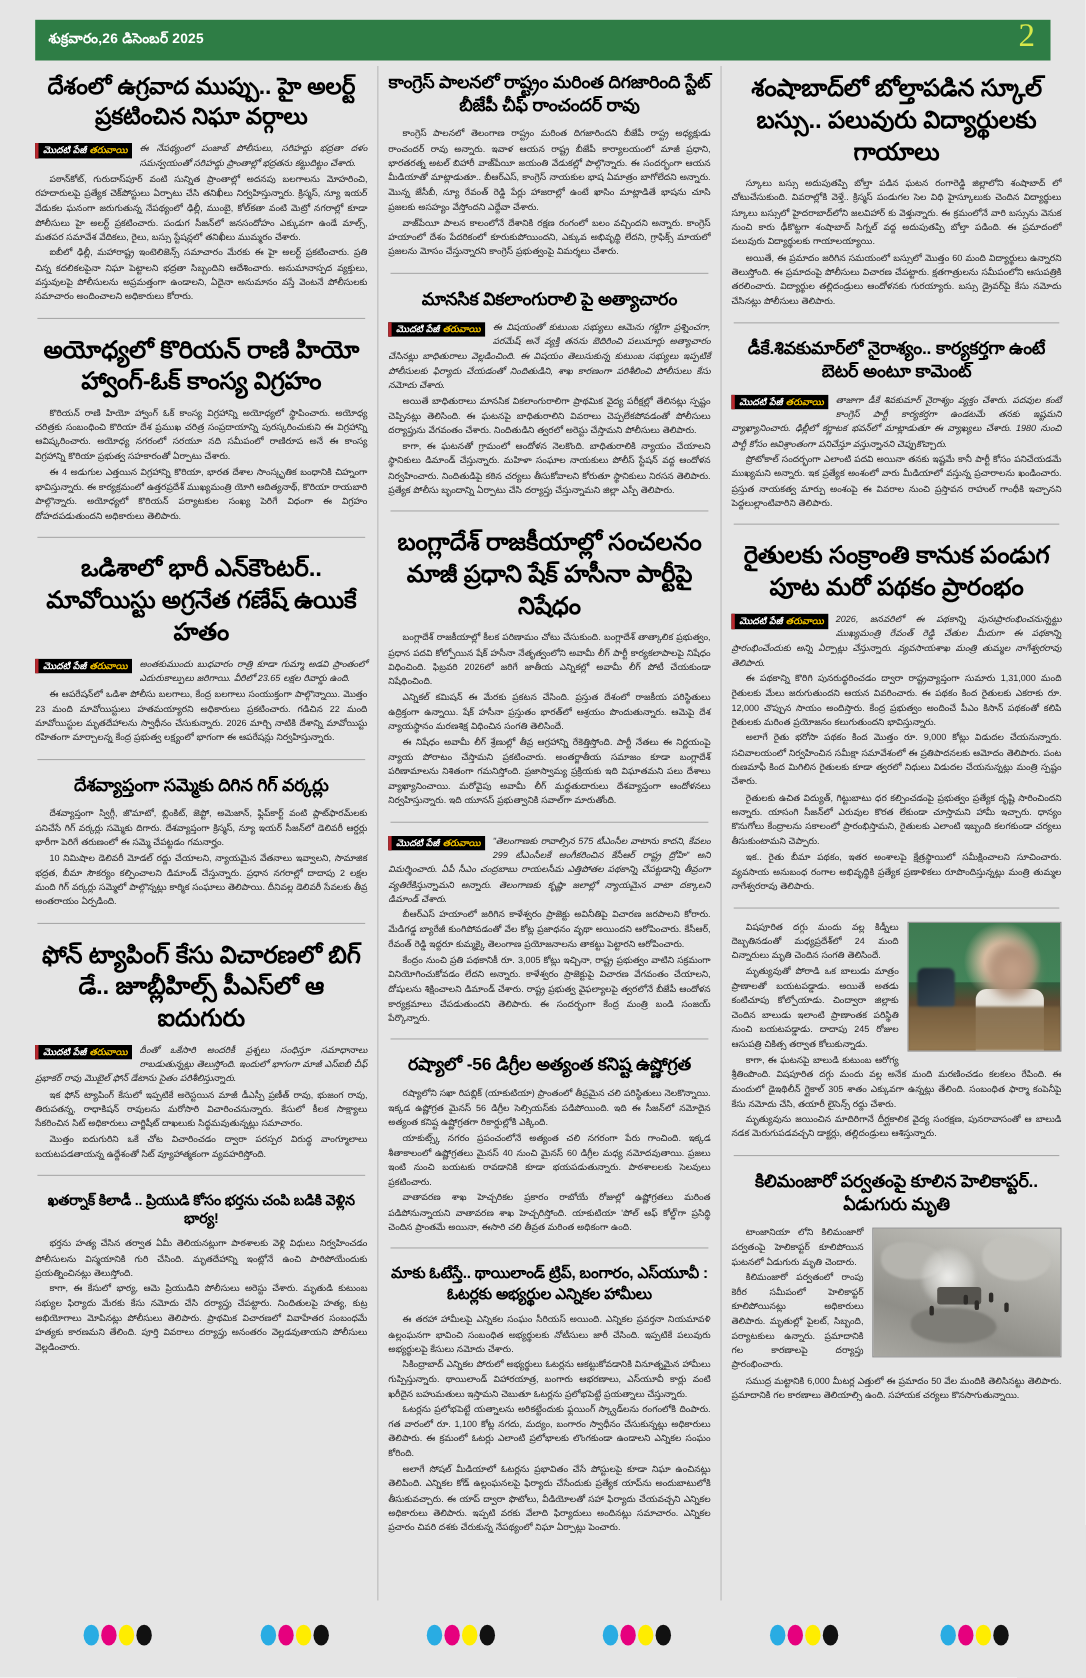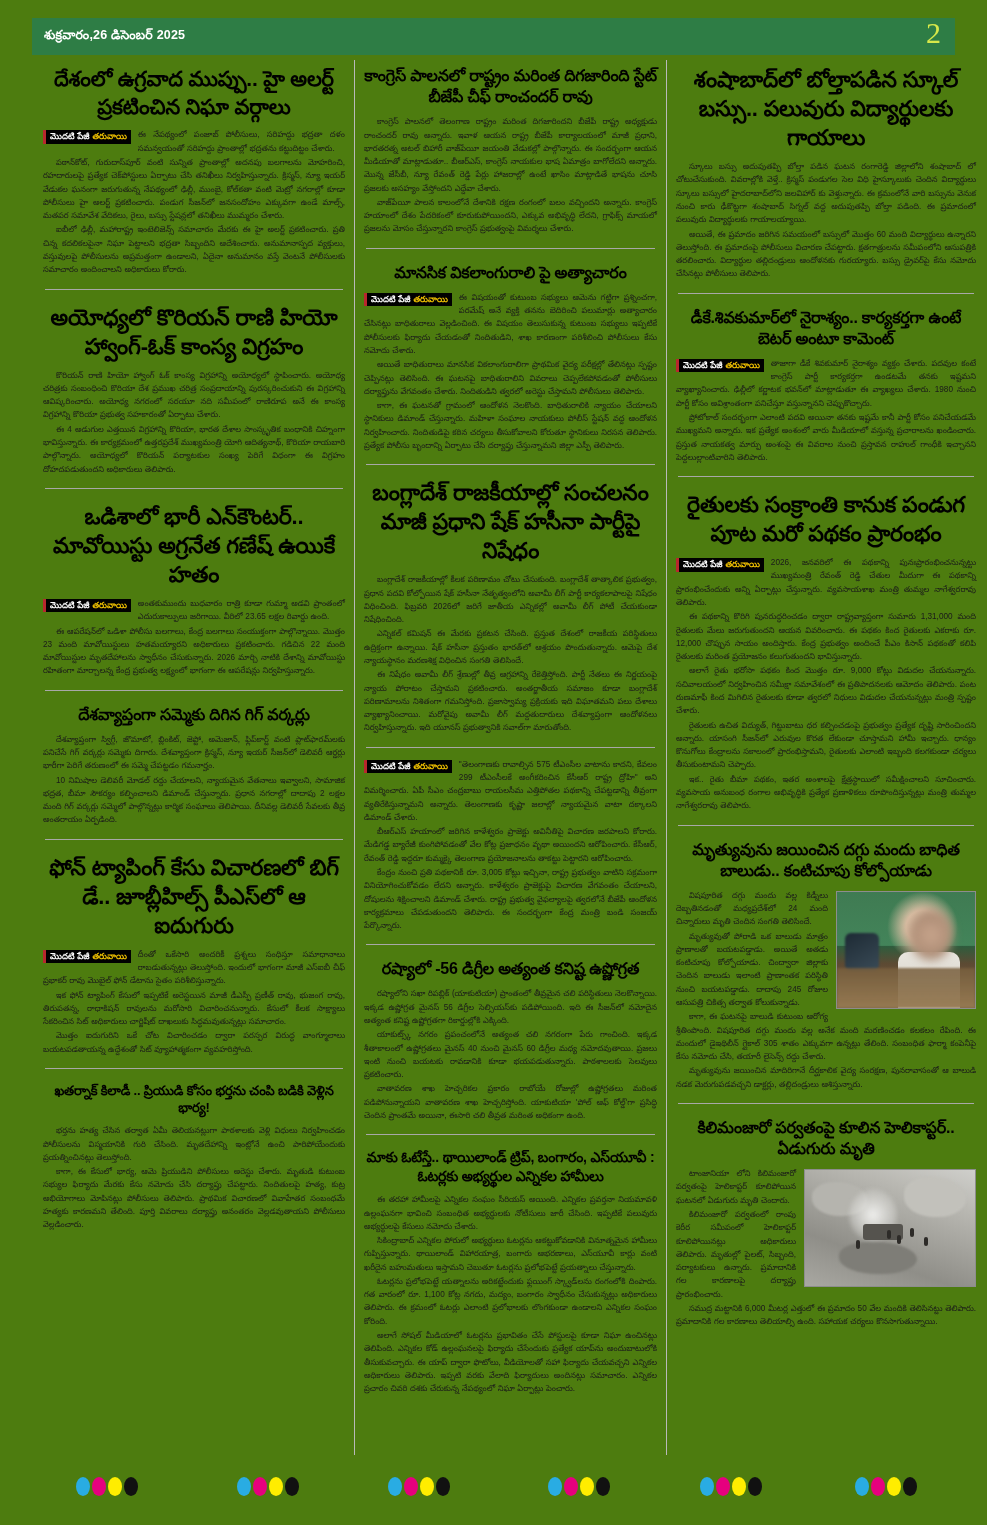--- a/index.html
+++ b/index.html
@@ -16,7 +16,7 @@
     position: relative;
     width: 987px;
     height: 1525px;
-    background: #4d7c0f;
+    background: #e5e5e5;
     padding: 0;
   }
 

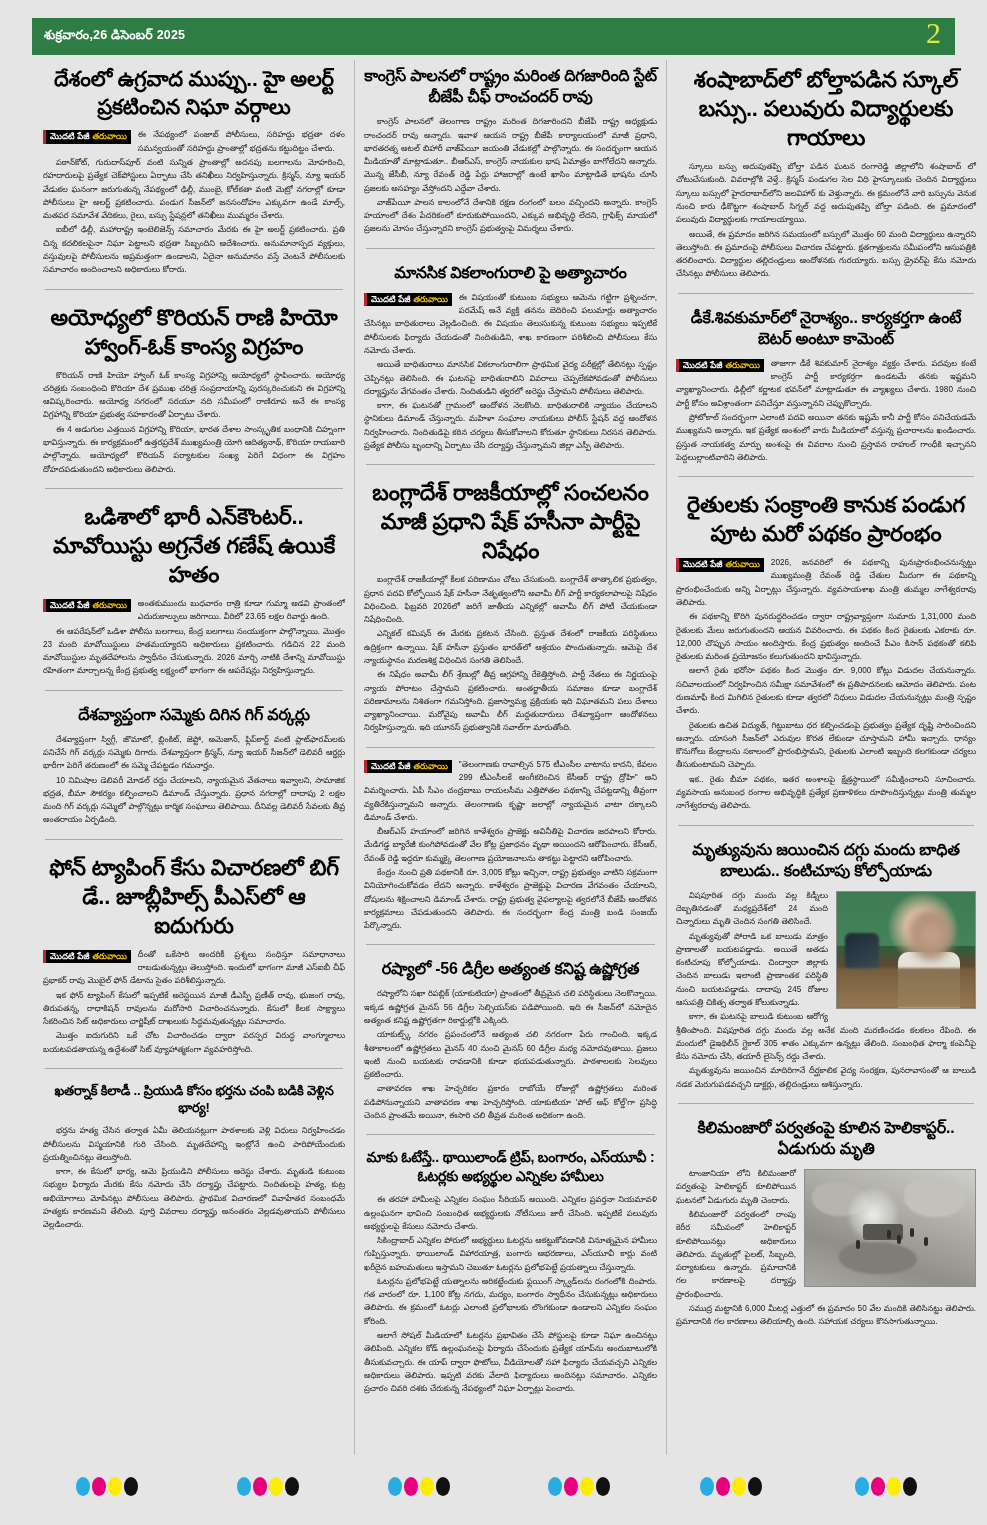--- a/index.html
+++ b/index.html
@@ -52,7 +52,7 @@
   
   .columns {
     position: absolute;
-    left: 34px;
+    left: 23px;
     top: 60px;
     width: 951px;
     height: 1395px;

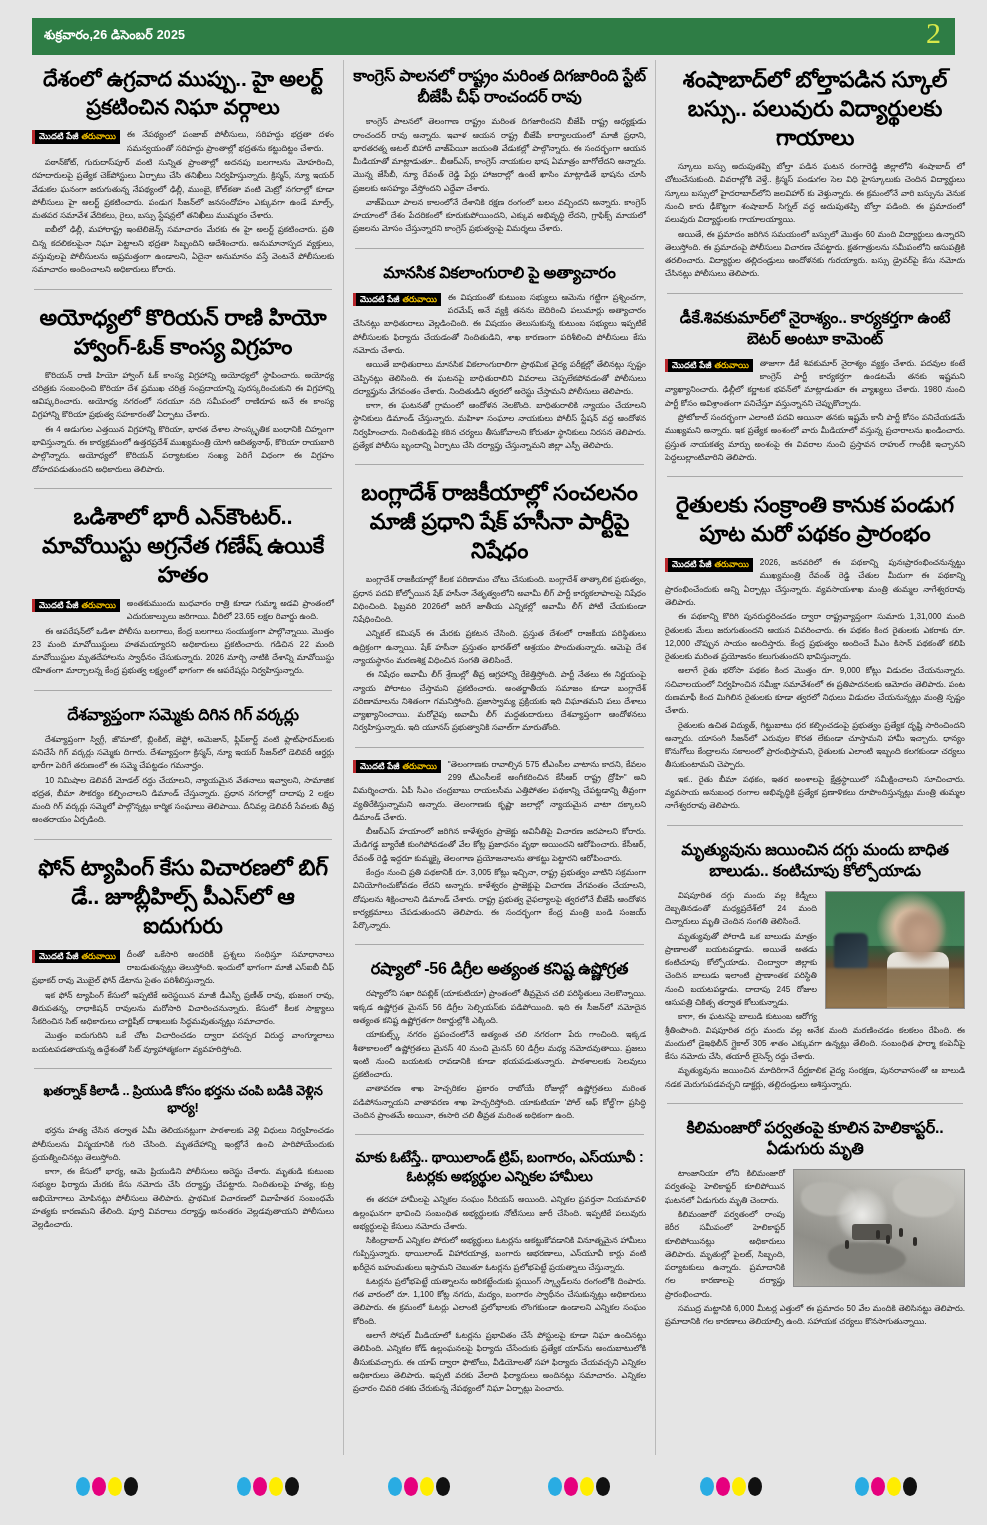--- a/index.html
+++ b/index.html
@@ -114,7 +114,7 @@
     margin-bottom: 1px;
     word-spacing: .3px;
   }
-  p.body.lead { text-indent: 0; }
+  p.body.lead { text-indent: 0; font-style: italic; }
 
   
   .photo {

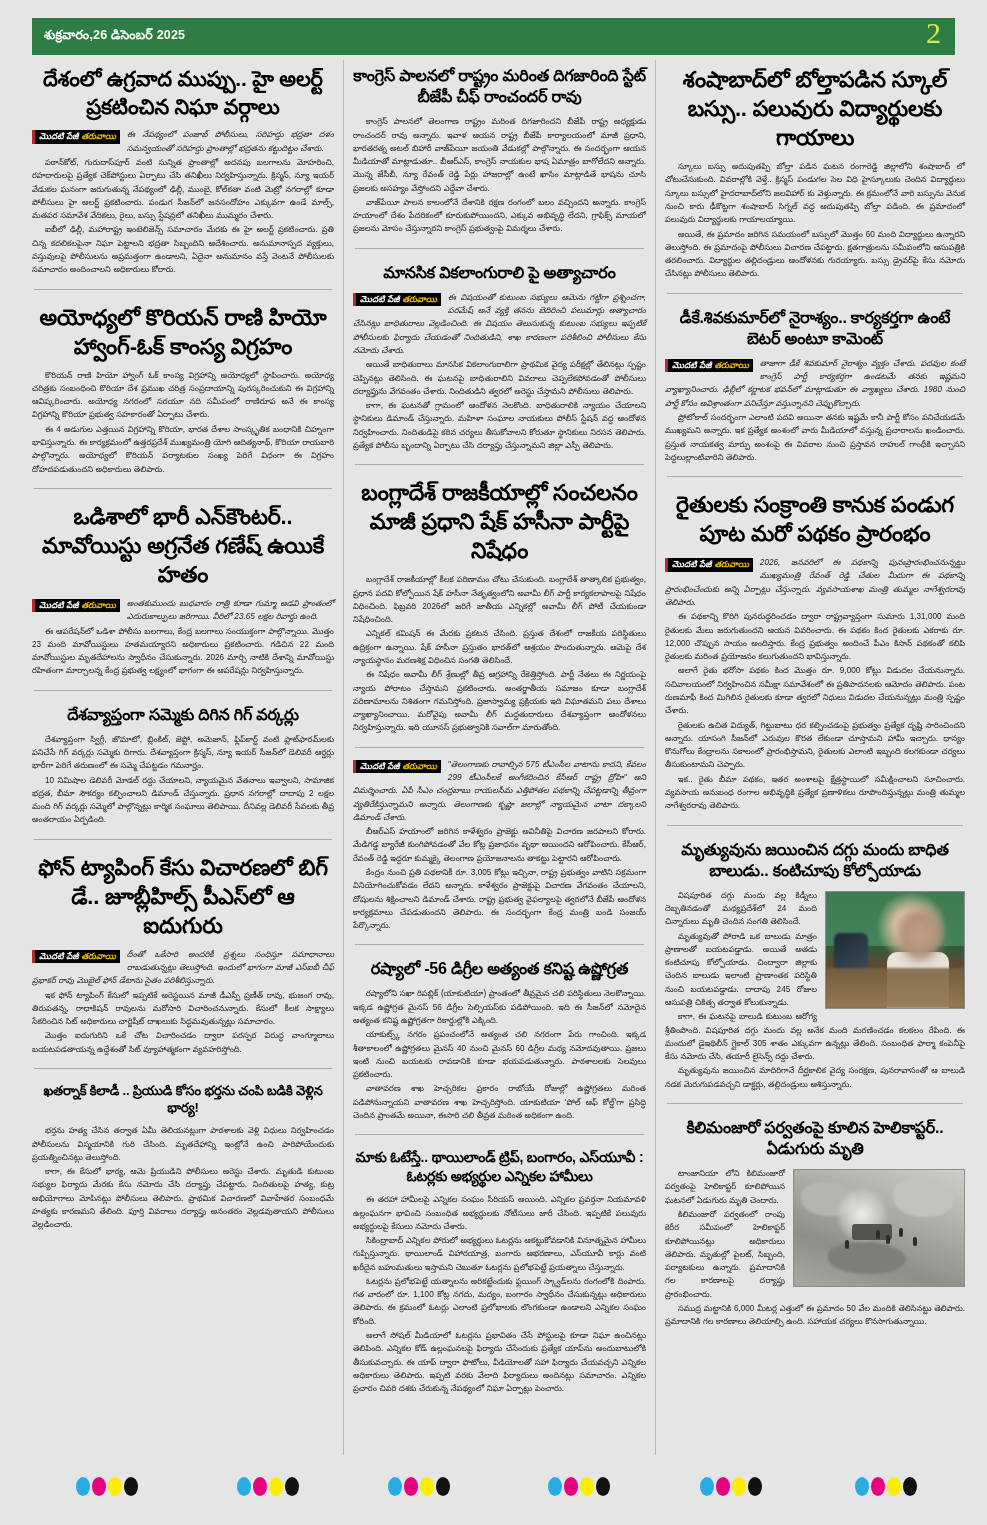--- a/index.html
+++ b/index.html
@@ -363,7 +363,6 @@
       <div class="rule"></div>
 
       <div class="article">
-        <h2 class="headline hl-md">మృత్యువును జయించిన దగ్గు మందు బాధిత బాలుడు.. కంటిచూపు కోల్పోయాడు</h2>
         <div class="photo photo-right ph-boy">
           <div class="obj"></div>
           <div class="shirt"></div>

